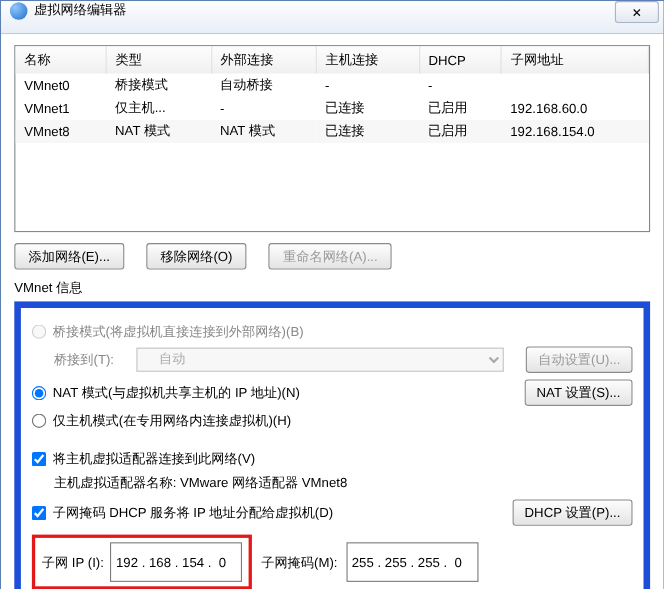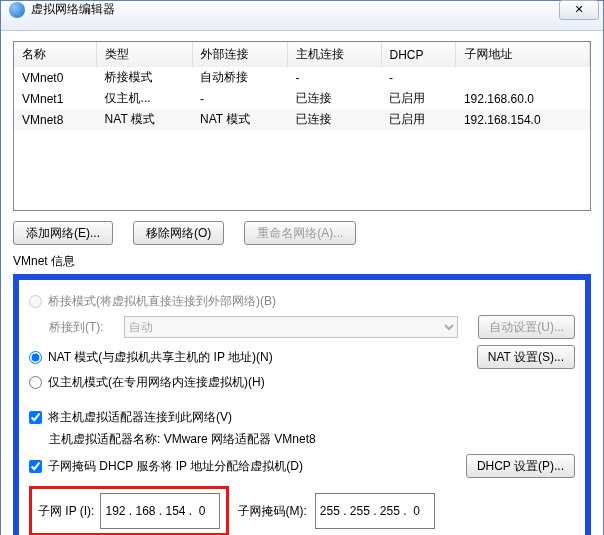--- a/index.html
+++ b/index.html
@@ -5,7 +5,7 @@
 * { box-sizing: border-box; margin: 0; padding: 0; }
 body { font-family: "Microsoft YaHei", "Segoe UI", Tahoma, Arial, sans-serif; font-size: 12px; background: #fff; color: #000; }
 .window { width: 604px; border: 1px solid #5a7fb0; background: #f0f0f0; }
-.titlebar { display: flex; align-items: center; justify-content: space-between; height: 30px; background: linear-gradient(#fdfdfe, #e8eef7); border-bottom: 1px solid #c0c9da; padding: 0 4px 12px 8px; }
+.titlebar { display: flex; align-items: flex-start; justify-content: space-between; height: 30px; background: linear-gradient(#fdfdfe, #e8eef7); border-bottom: 1px solid #c0c9da; padding: 0 4px 12px 8px; }
 .title-left { display: flex; align-items: center; gap: 6px; }
 .app-icon { width: 16px; height: 16px; border-radius: 50%; background: radial-gradient(circle at 30% 30%, #8fc7ff, #1e6fc8); }
 .title-text { font-size: 12px; }

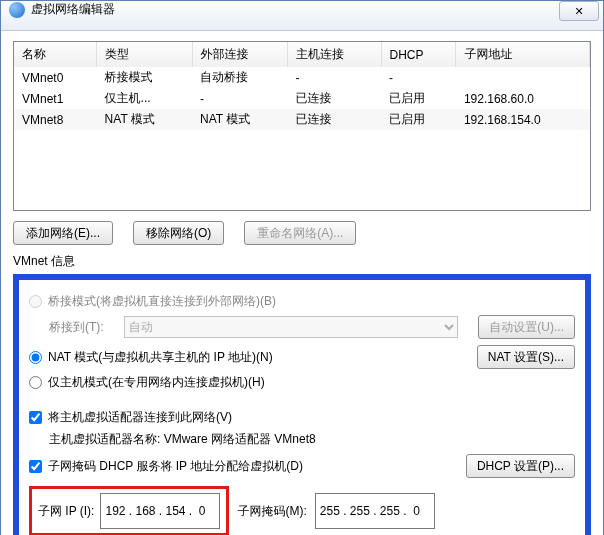--- a/index.html
+++ b/index.html
@@ -24,7 +24,7 @@
 .radio-row, .check-row { display: flex; align-items: center; gap: 6px; margin: 5px 0; }
 input[type=radio], input[type=checkbox] { margin: 0; }
 .bridge-row { display: flex; align-items: center; gap: 20px; margin: 4px 0 6px 20px; }
-.bridge-row select { flex: 1; height: 22px; border: 1px solid #aaa; background: #f5f5f5; color: #888; font-family: Liberation Serif, serif; font-size: 12px; padding: 0 0; }
+.bridge-row select { flex: 1; height: 22px; border: 1px solid #aaa; background: #f5f5f5; color: #888; font-family: Liberation Mono, monospace; font-size: 12px; padding: 0 16px; }
 .right-btn { margin-left: auto; padding: 0 10px; }
 .hostinfo { margin-left: 20px; font-size: 12px; margin-top: 2px; margin-bottom: 6px; }
 .subnet-row { display: flex; align-items: center; gap: 8px; margin-top: 8px; }

